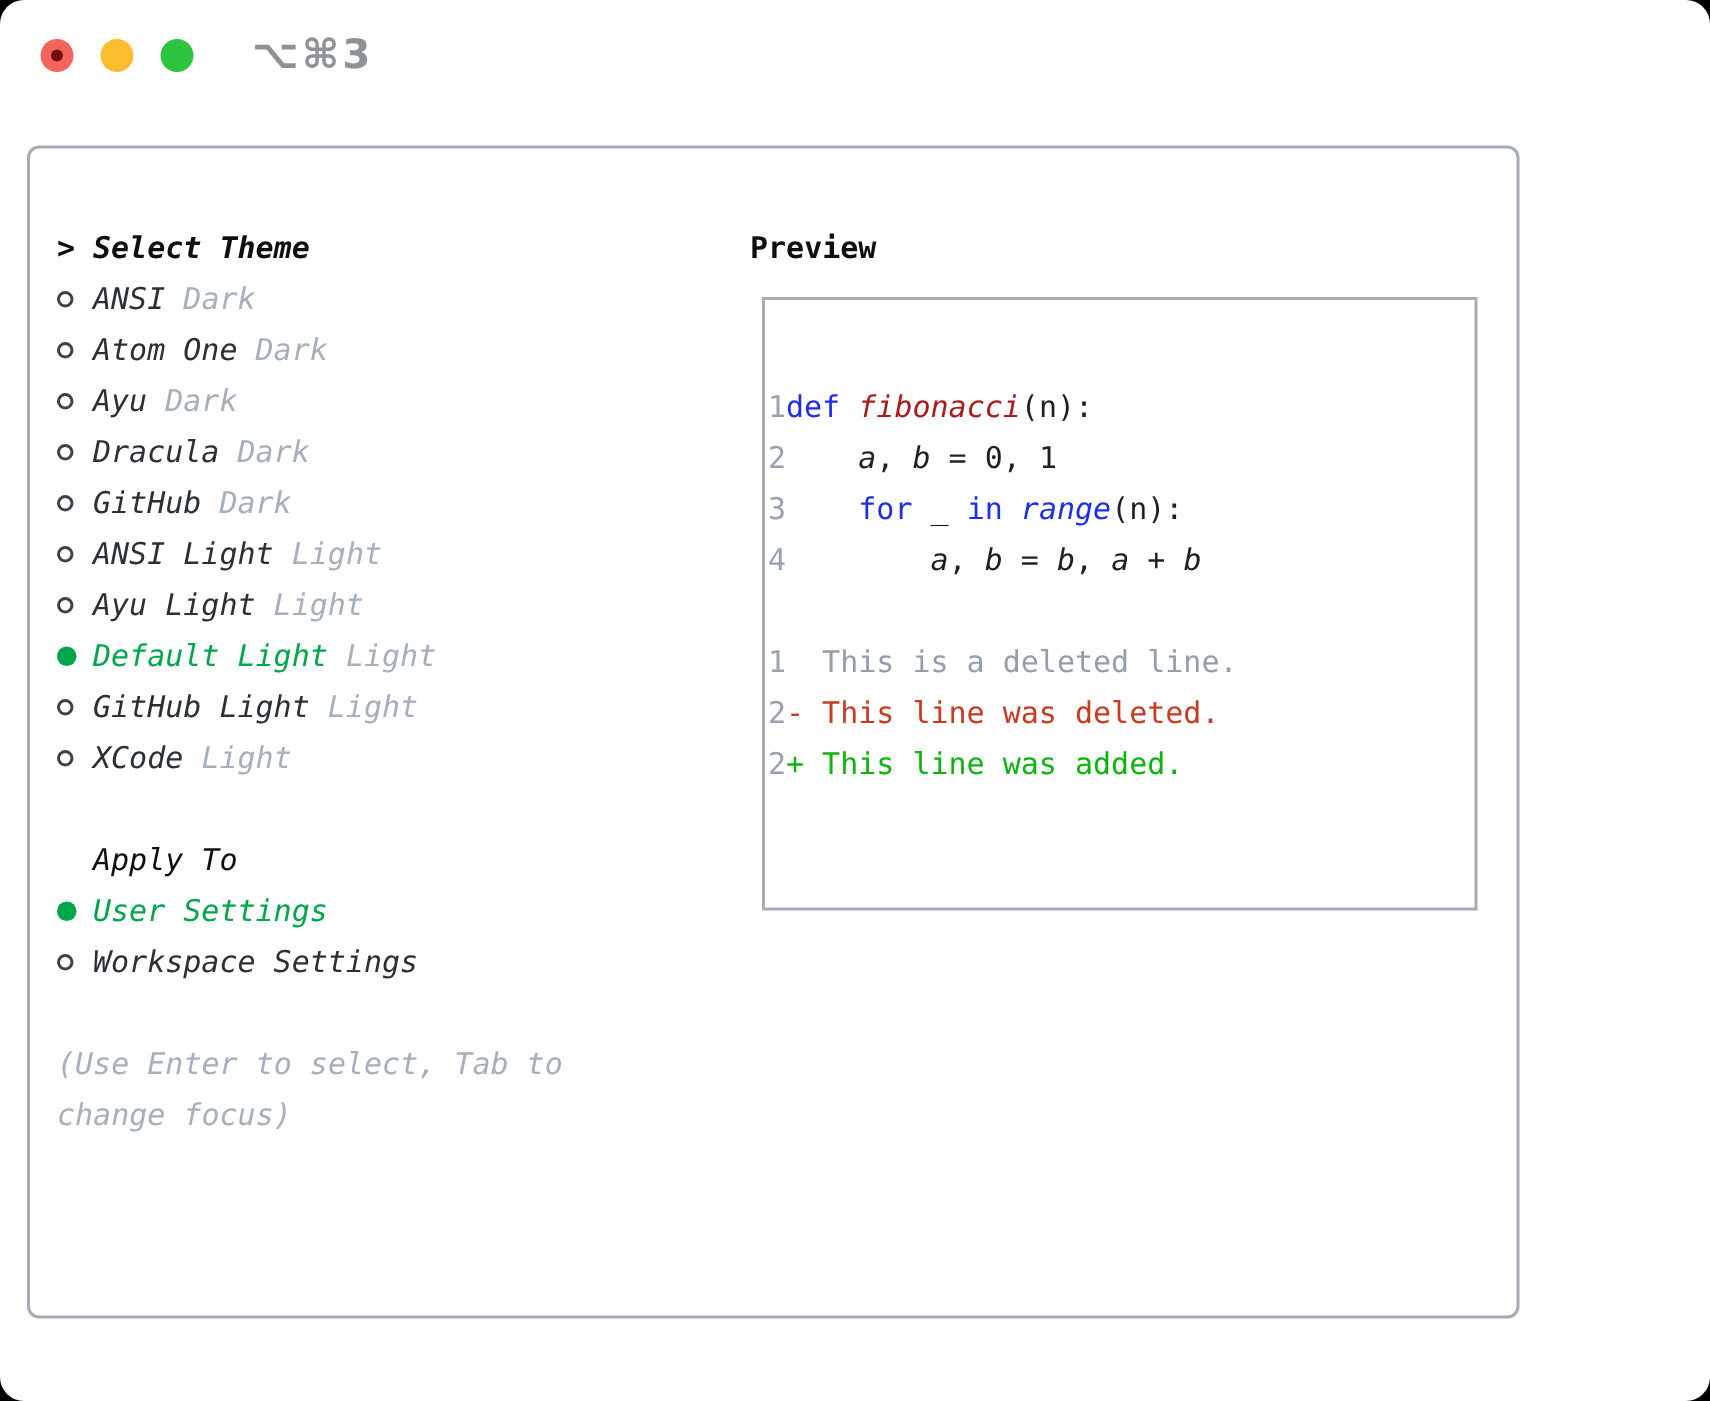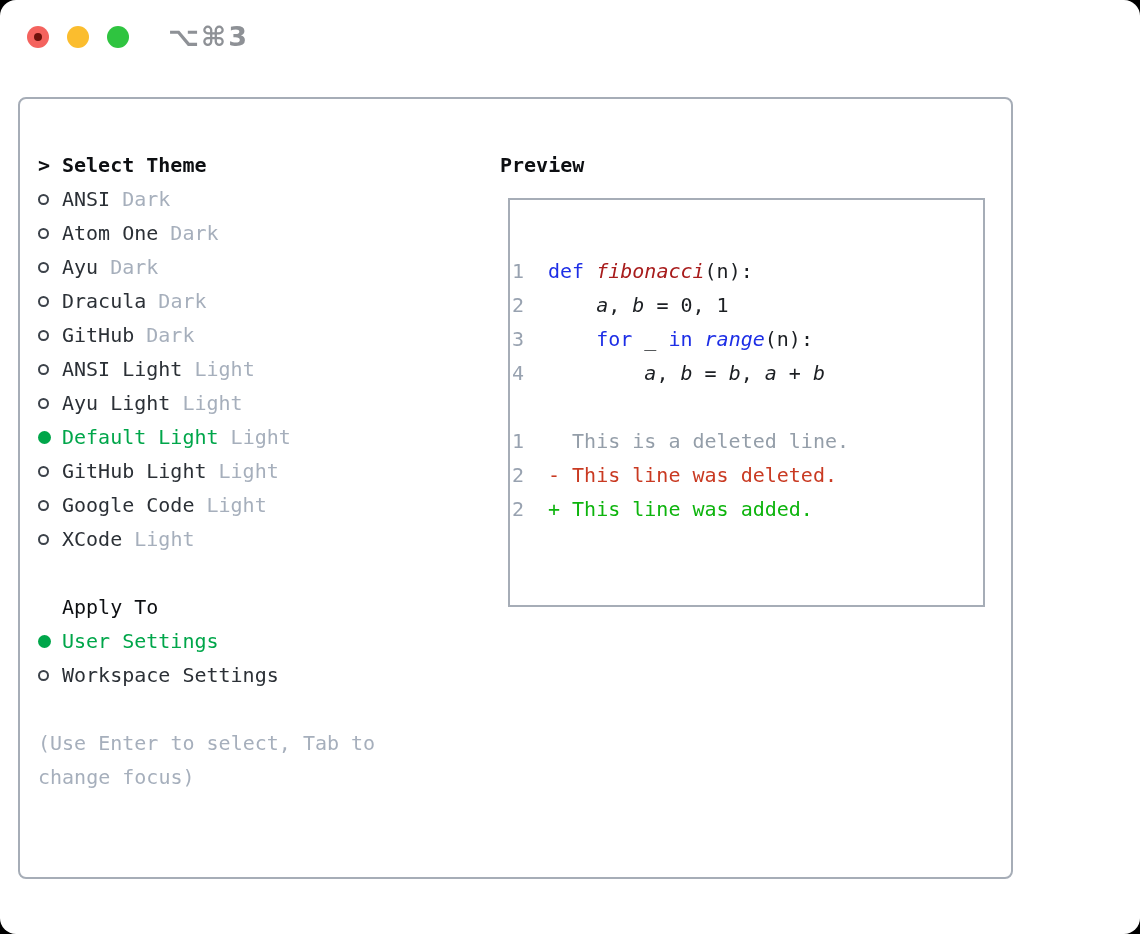--- a/index.html
+++ b/index.html
@@ -26,7 +26,7 @@
   }
   .row{height:34px;line-height:34px;font-size:20px;white-space:pre;color:var(--text-dark);}
   
-  .left-col{position:absolute;left:18px;top:49px;width:440px;}
+  .left-col{position:absolute;left:18px;top:49px;width:440px;font-style:italic;}
   .gutter{display:inline-block;width:24px;}
   .hdr{font-weight:700;color:var(--text-black);}
   .bullet{display:inline-block;width:11px;height:11px;border:2px solid var(--bullet-gray);border-radius:50%;box-sizing:border-box;margin-right:13px;vertical-align:1px;}

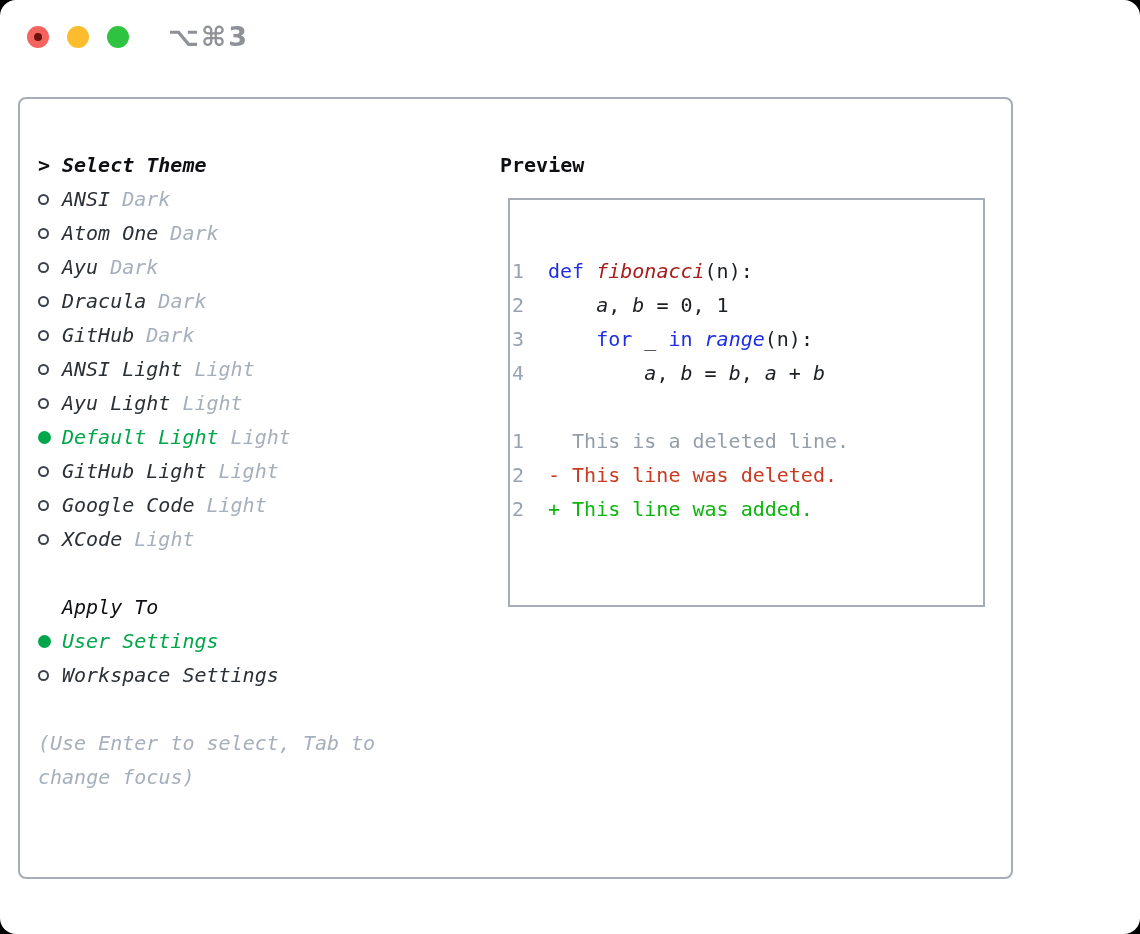--- a/index.html
+++ b/index.html
@@ -45,7 +45,7 @@
   }
   .prow{height:34px;line-height:34px;font-size:20px;white-space:pre;}
   .lnum{display:inline-block;width:12px;color:var(--line-number-gray);}
-  .pcontent{margin-left:24px;color:var(--code-text);}
+  .pcontent{color:var(--code-text);}
   .tok-kw{color:var(--keyword-blue);}
   .tok-fn{color:var(--function-red);font-style:italic;}
   .tok-call{color:var(--keyword-blue);font-style:italic;}

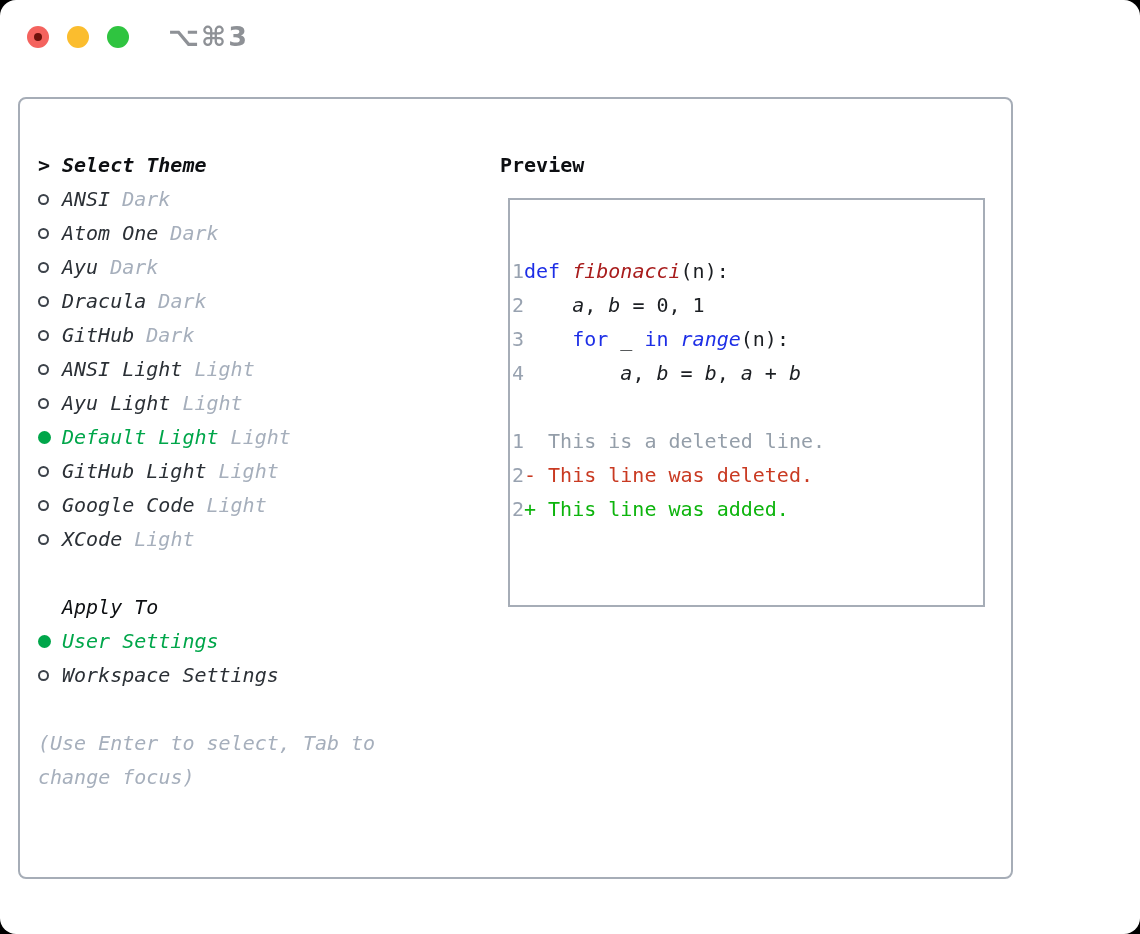--- a/index.html
+++ b/index.html
@@ -79,7 +79,6 @@
           <div class="row"><span class="bullet"></span><span class="name">Ayu Light</span><span class="tag"> Light</span></div>
           <div class="row"><span class="bullet sel"></span><span class="name sel">Default Light</span><span class="tag"> Light</span></div>
           <div class="row"><span class="bullet"></span><span class="name">GitHub Light</span><span class="tag"> Light</span></div>
-          <div class="row"><span class="bullet"></span><span class="name">Google Code</span><span class="tag"> Light</span></div>
           <div class="row"><span class="bullet"></span><span class="name">XCode</span><span class="tag"> Light</span></div>
         </div>
       <div class="spacer"></div>

